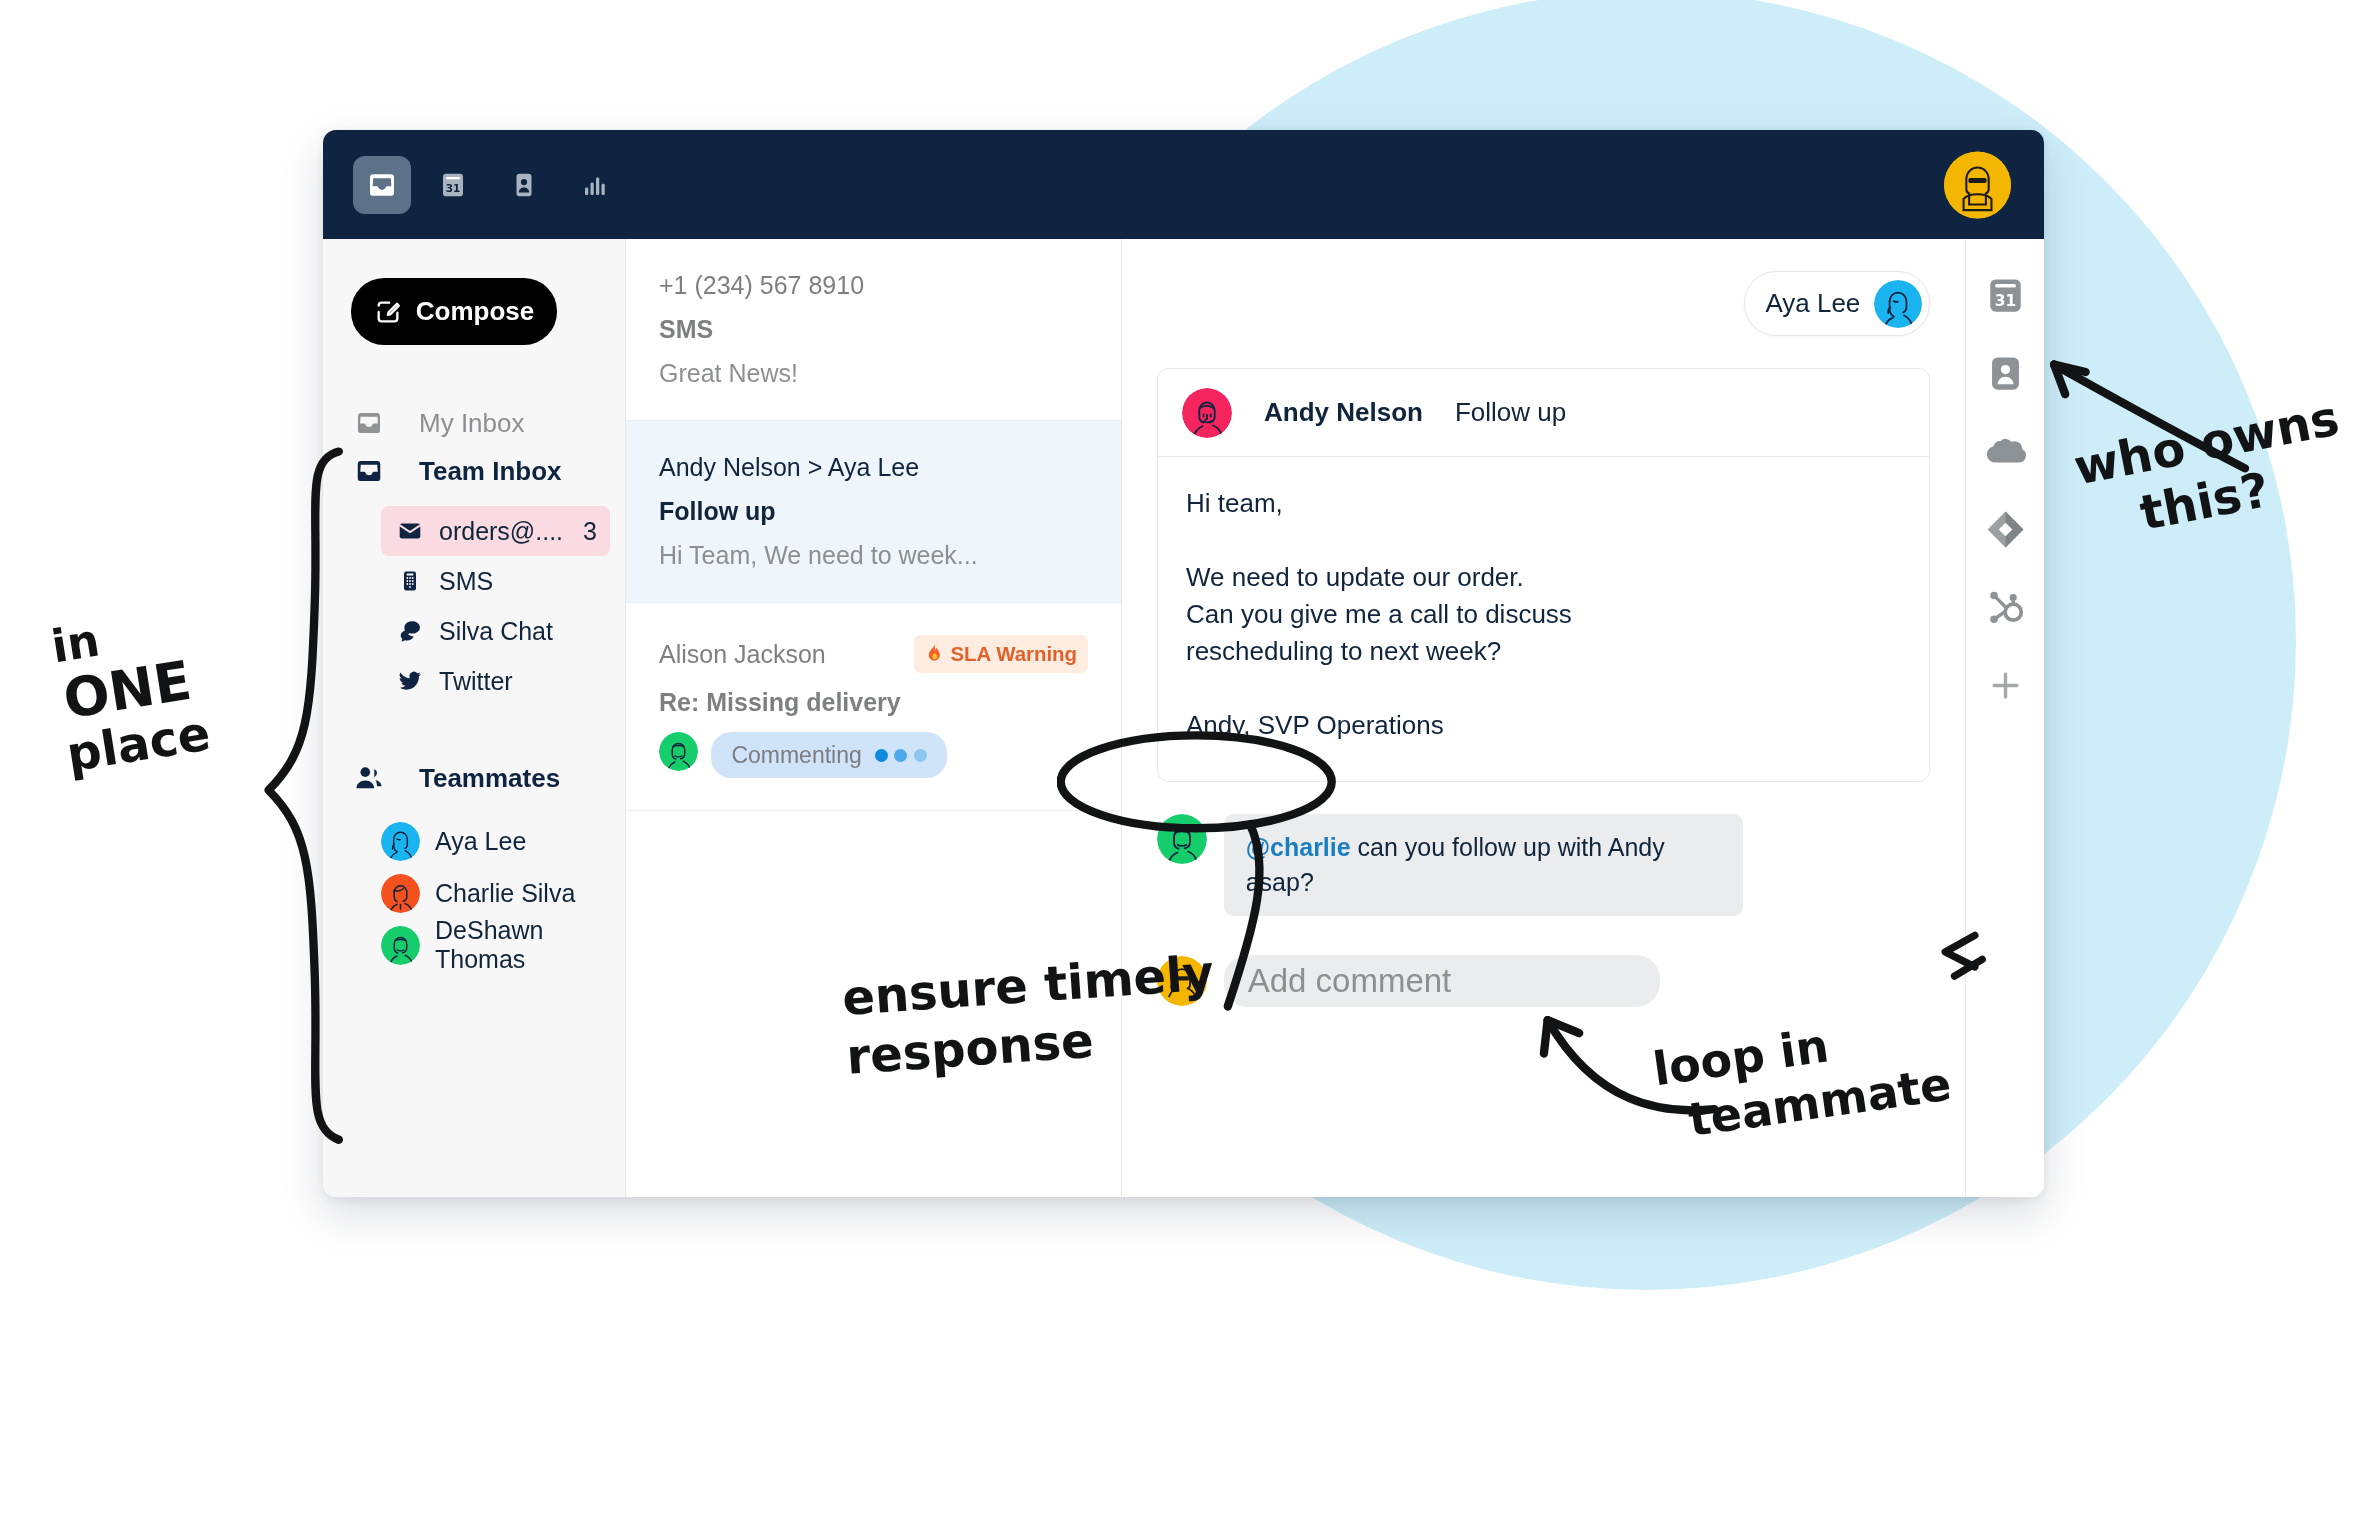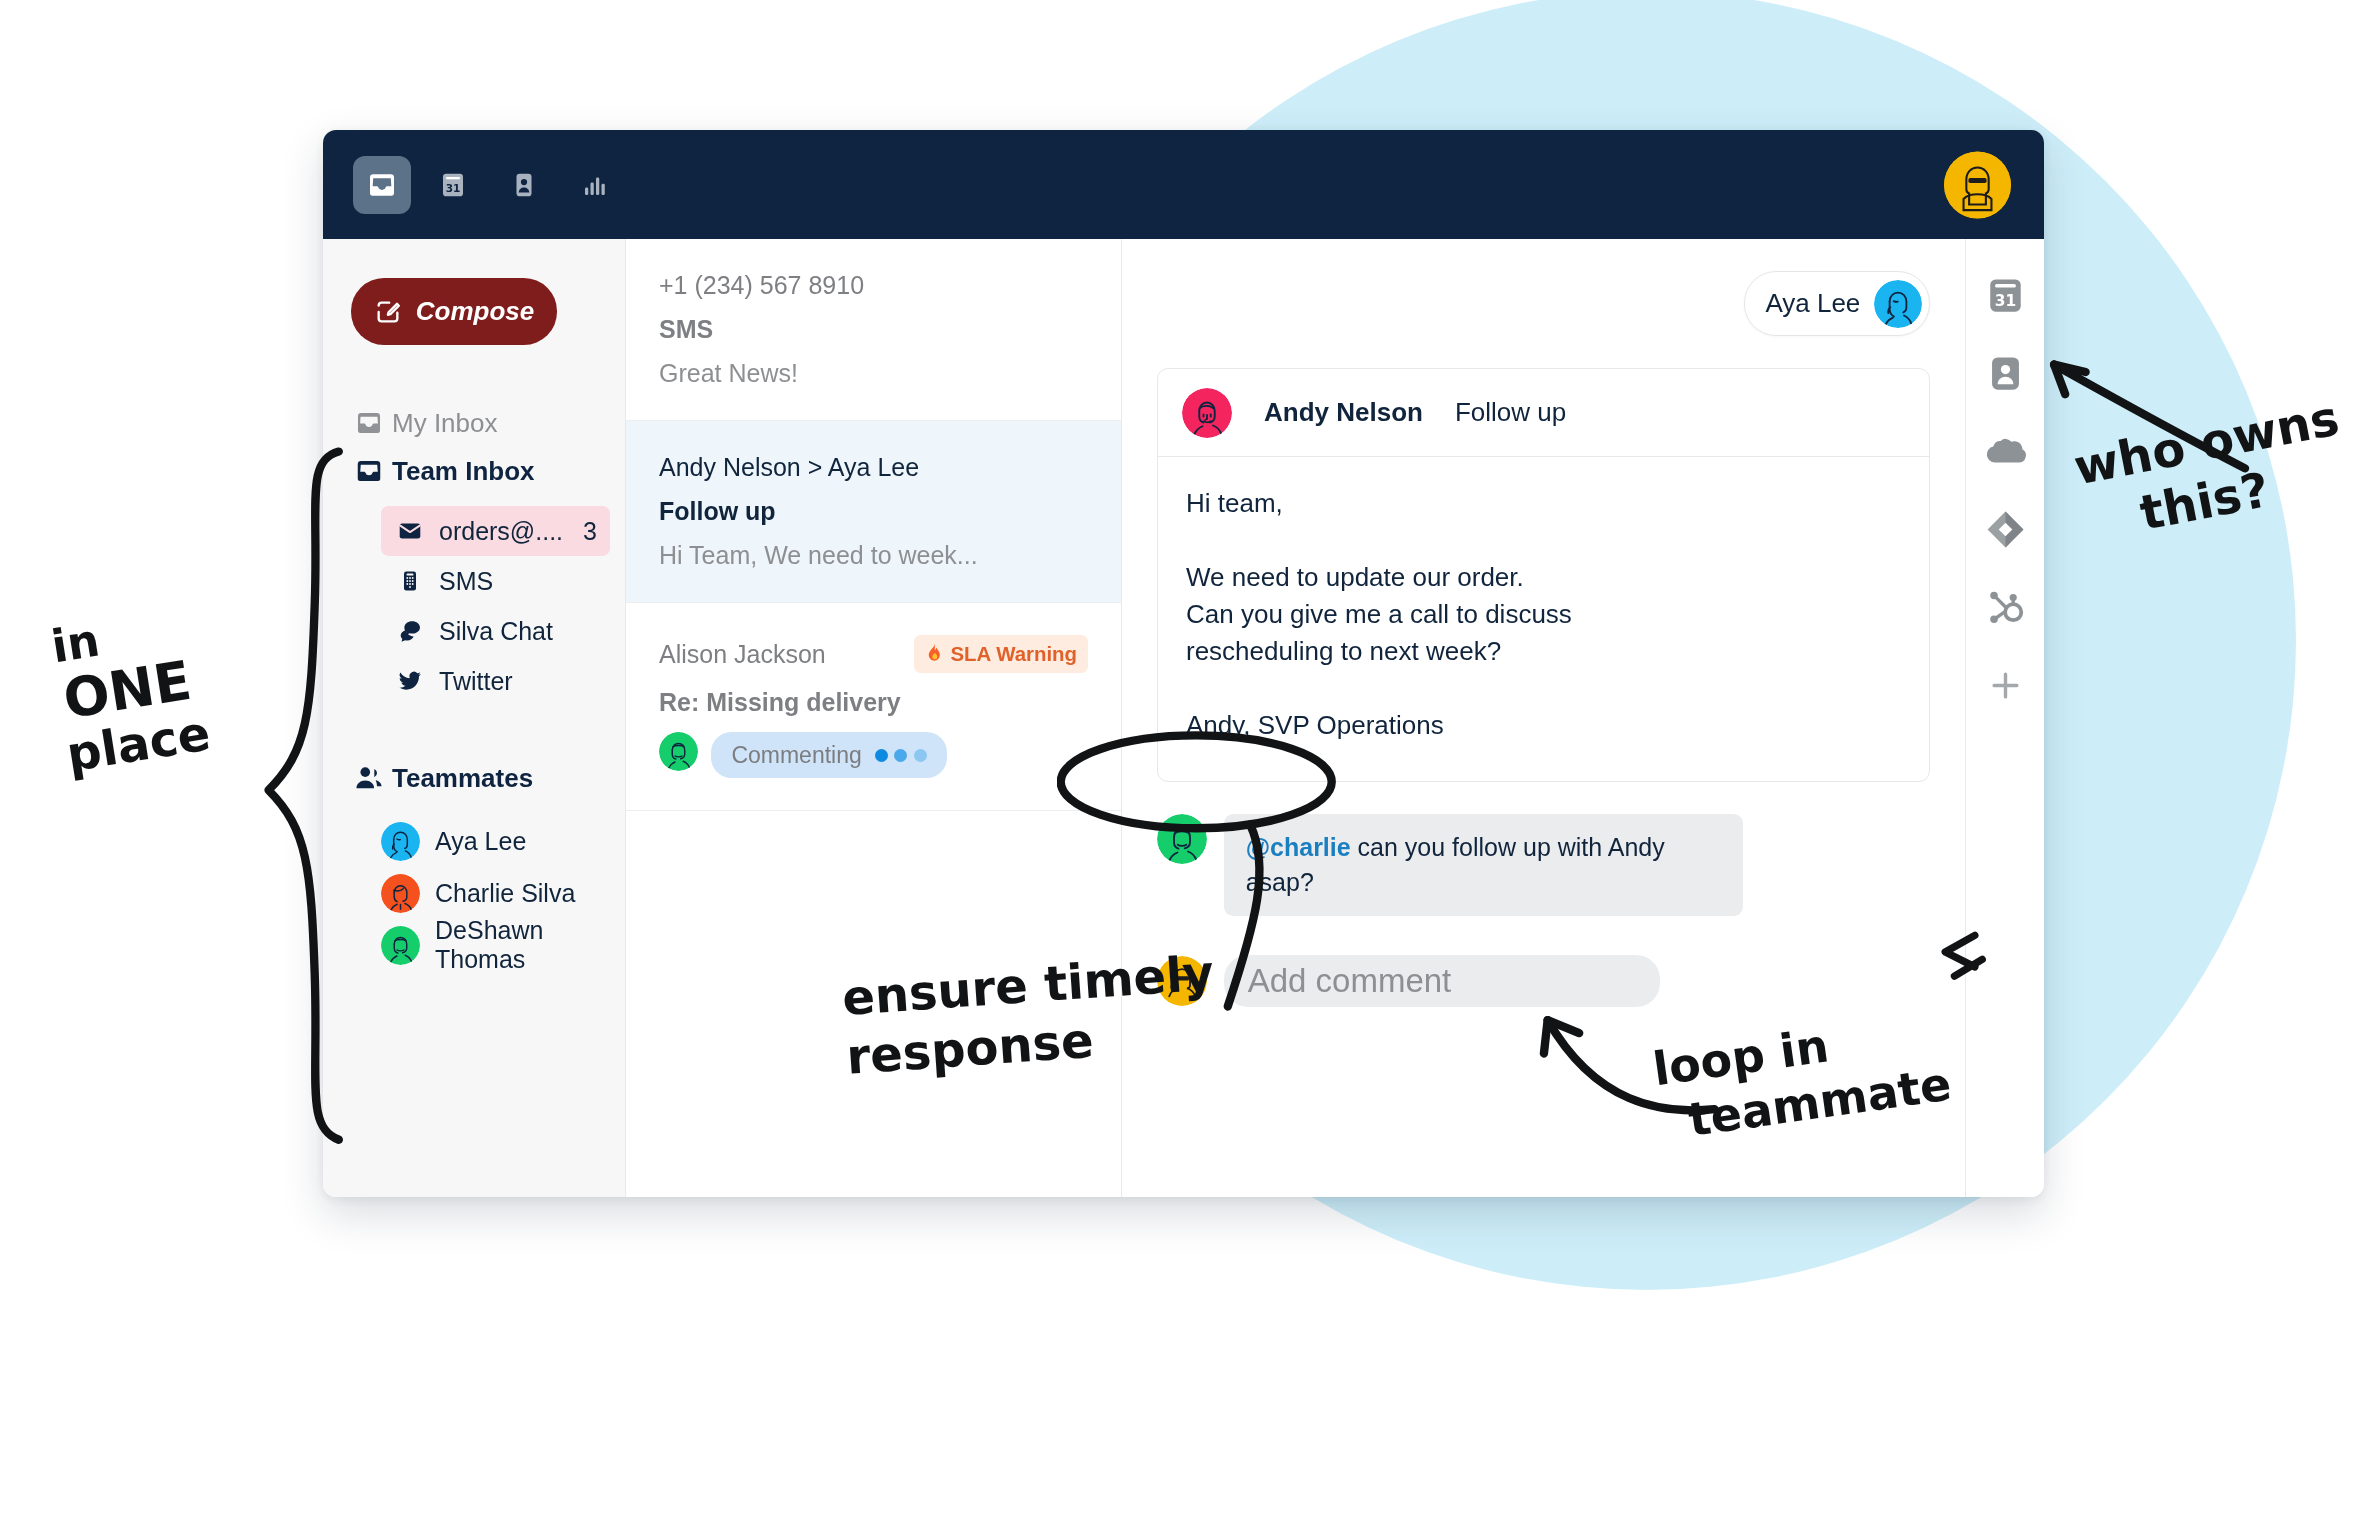--- a/index.html
+++ b/index.html
@@ -113,7 +113,7 @@
     width: 206px;
     height: 67px;
     border-radius: 33px;
-    background: #7f1d1d;
+    background: #000000;
     color: #fff;
     border: none;
     display: flex;
@@ -124,7 +124,6 @@
     font-weight: 700;
     font-family: "Liberation Sans", sans-serif;
     cursor: pointer;
-    font-style: italic;
   }
 
   .nav-group { margin-top: 54px; }

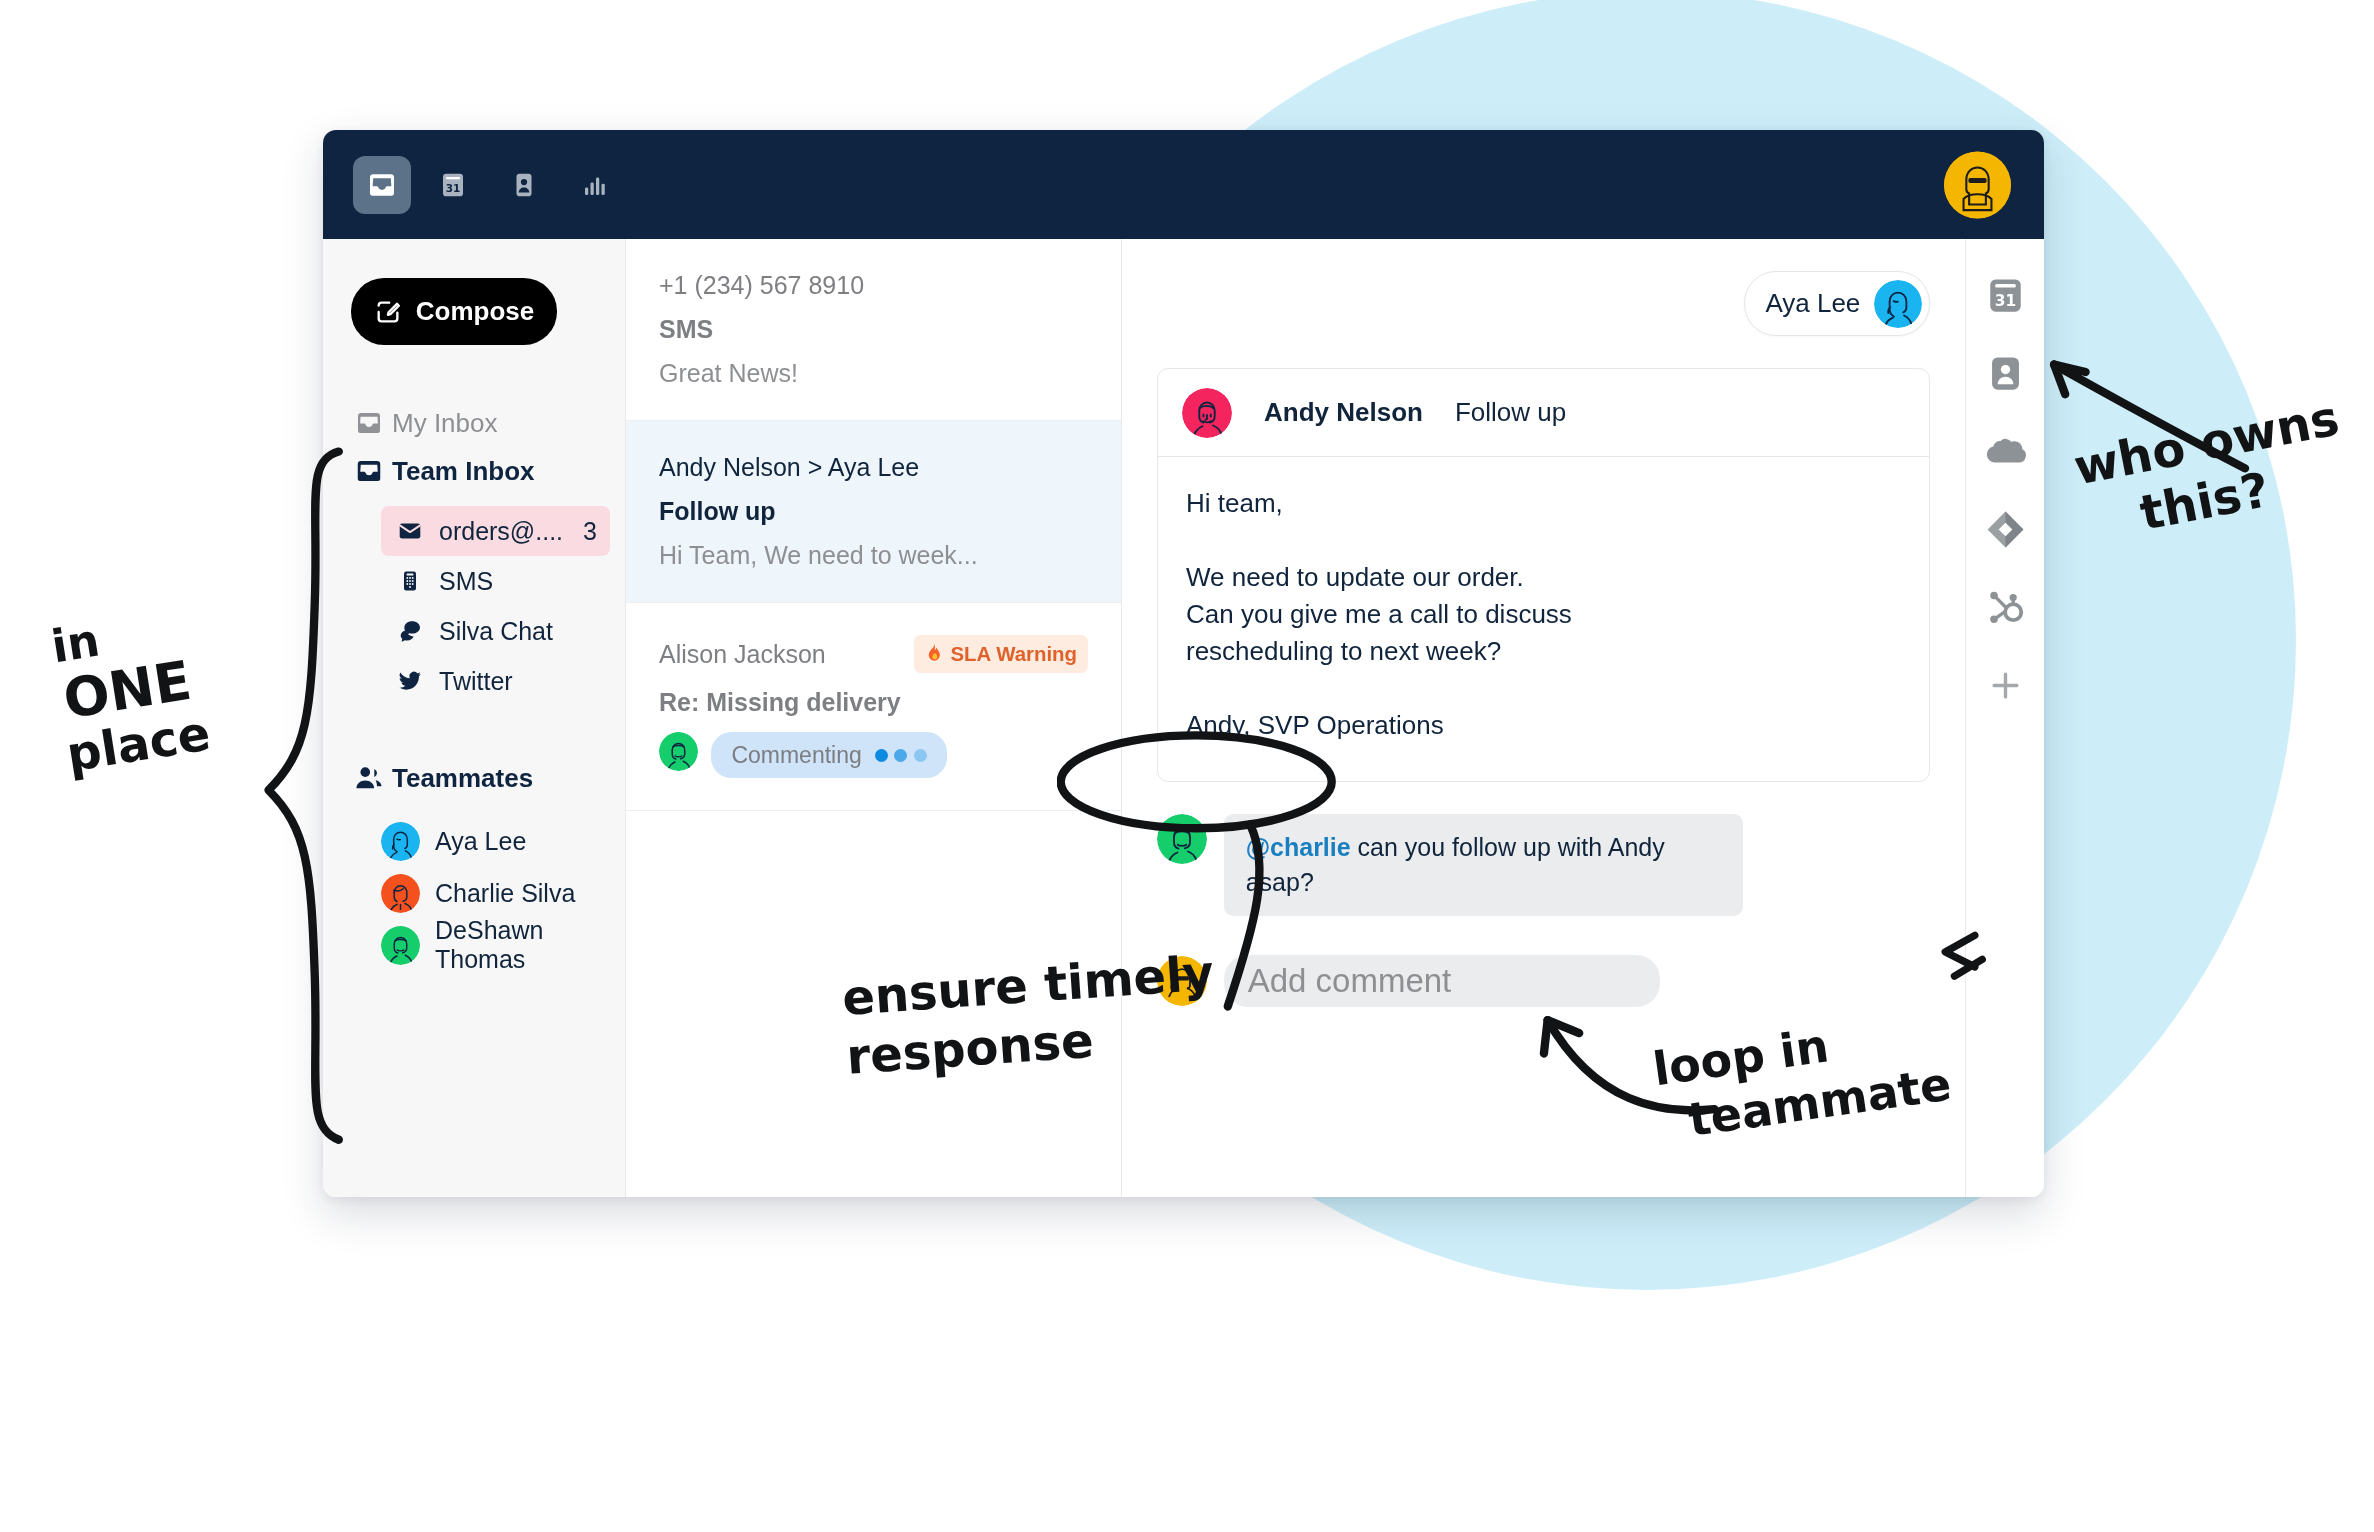--- a/index.html
+++ b/index.html
@@ -130,7 +130,7 @@
   .nav-row {
     display: flex;
     align-items: center;
-    gap: 6px;
+    gap: 33px;
     height: 48px;
     padding-left: 28px;
     font-size: 26px;

